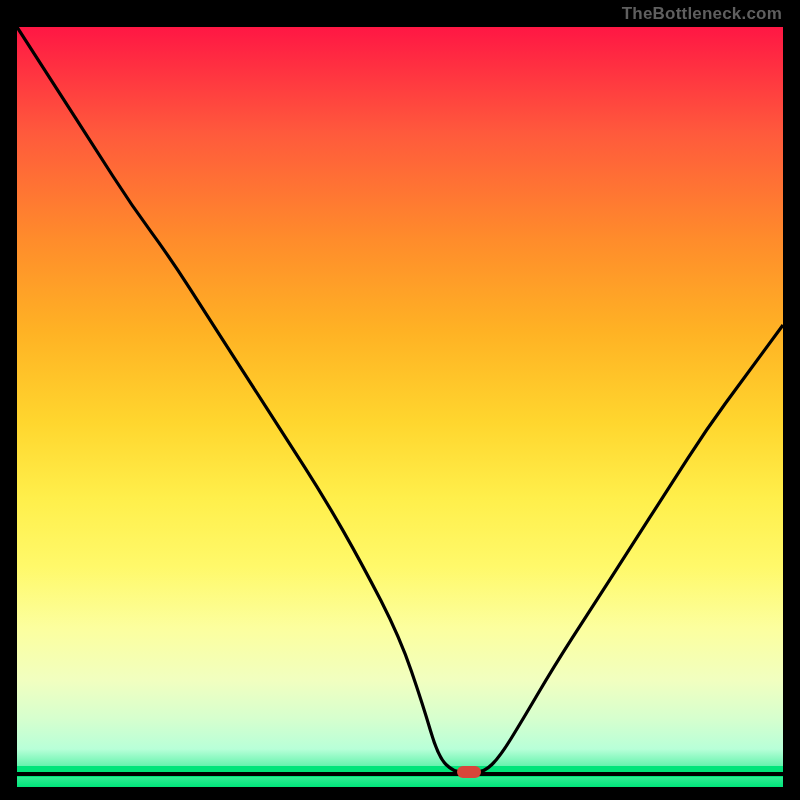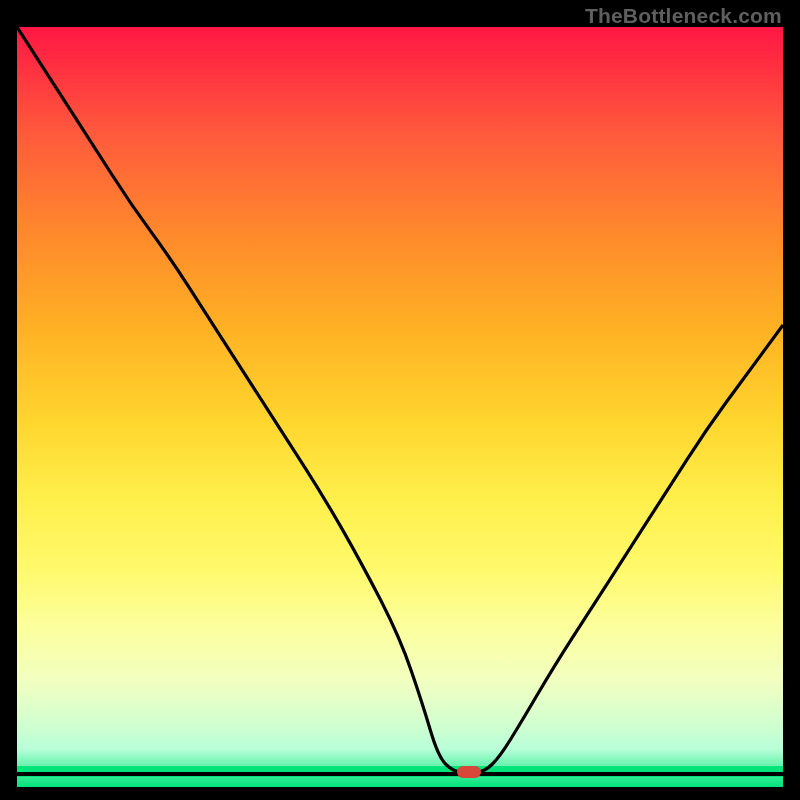--- a/index.html
+++ b/index.html
@@ -31,7 +31,7 @@
     top: 4px;
     right: 18px;
     color: #5f5f5f;
-    font-size: 21px;
+    font-size: 17px;
     font-weight: 600;
     letter-spacing: 0.2px;
   }

